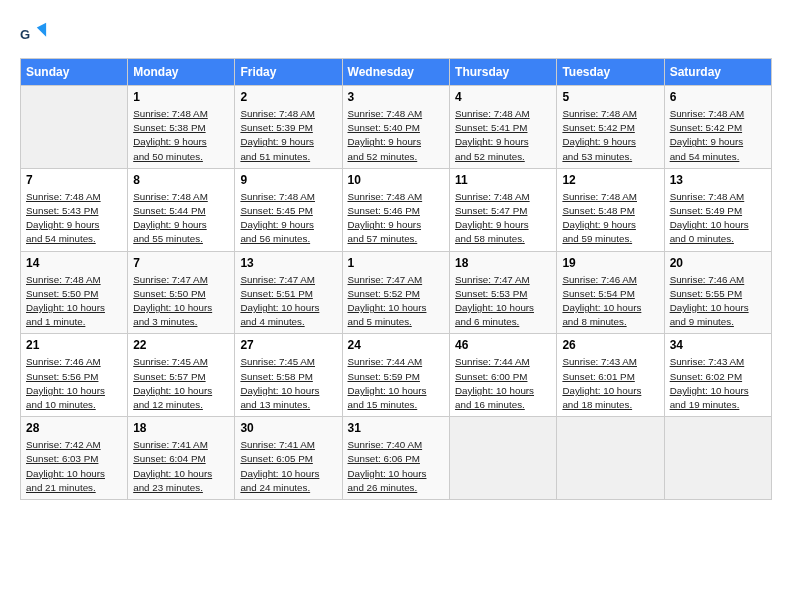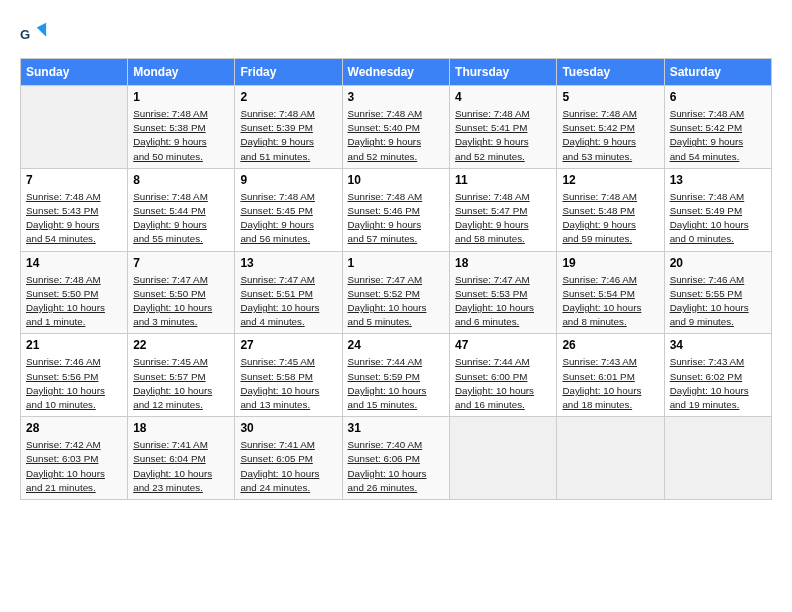--- a/index.html
+++ b/index.html
@@ -216,7 +216,7 @@
           <div class="day-info">Sunrise: 7:44 AM<br>Sunset: 5:59 PM<br>Daylight: 10 hours<br>and 15 minutes.</div>
         </td>
         <td>
-          <span class="day-num">47</span>
+          <span class="day-num">46</span>
           <div class="day-info">Sunrise: 7:44 AM<br>Sunset: 6:00 PM<br>Daylight: 10 hours<br>and 16 minutes.</div>
         </td>
         <td>

